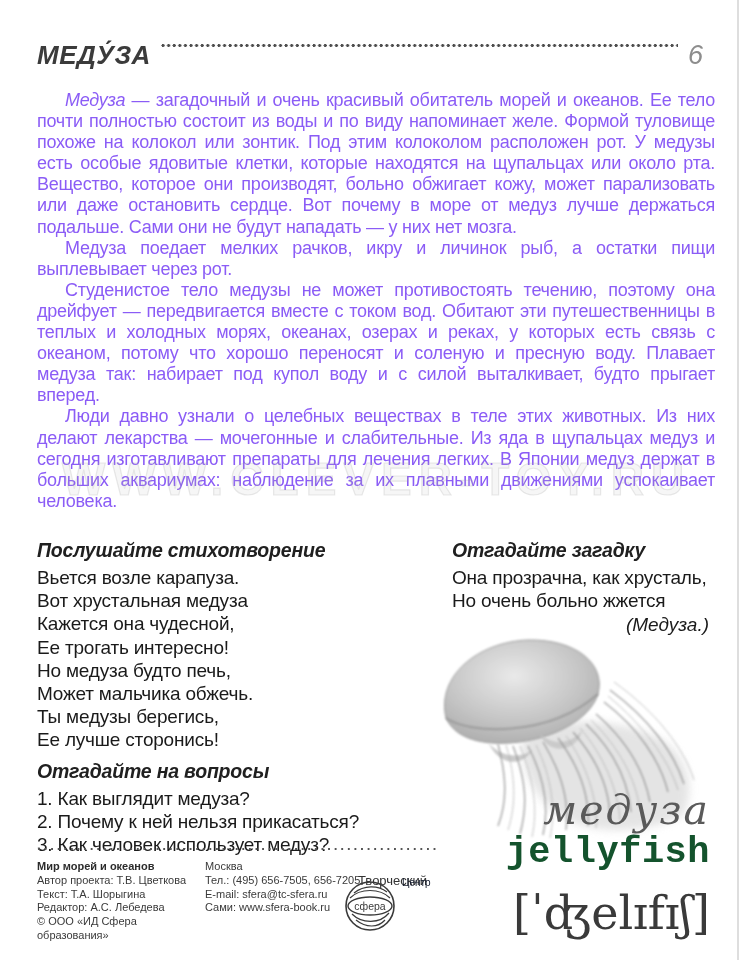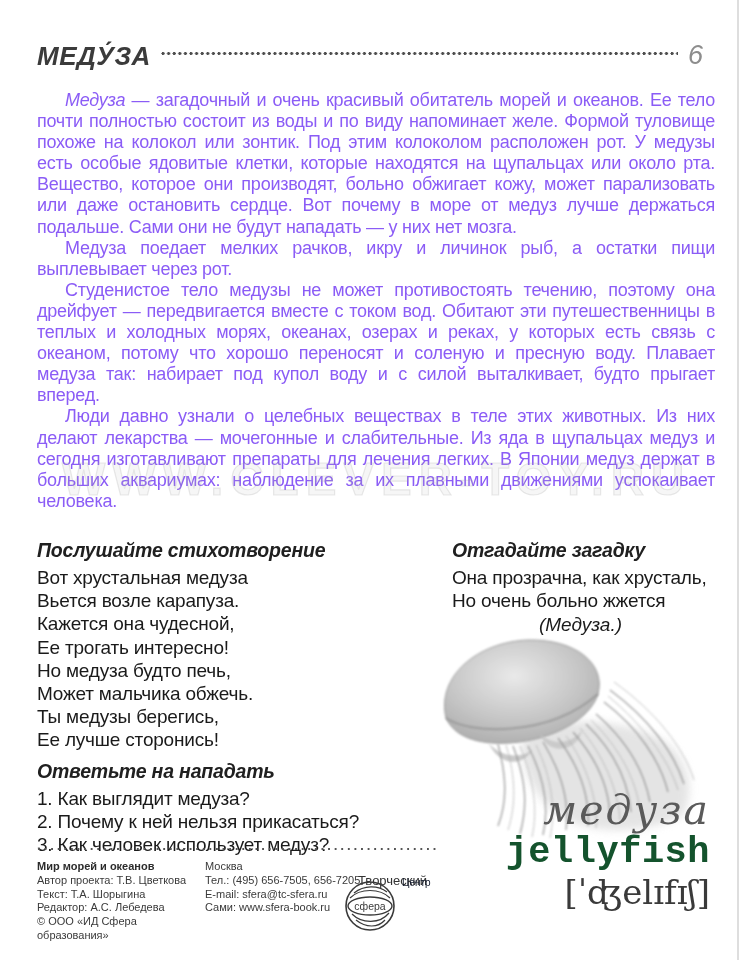--- a/index.html
+++ b/index.html
@@ -10,7 +10,7 @@
   .page-edge{position:absolute;top:0;left:737px;width:2px;height:100%;background:#dedede;}
 
   
-  .title-row{position:absolute;left:37px;top:42px;width:678px;display:flex;align-items:center;}
+  .title-row{position:absolute;left:37px;top:42px;width:678px;display:flex;align-items:flex-start;}
   .doc-title{font-size:26px;font-weight:bold;font-style:italic;color:#3b3b3b;letter-spacing:.5px;line-height:1;}
   .dotleader{flex:1;height:7px;margin:0 10px 4px 10px;
     background-image:radial-gradient(circle at 2px 3.5px,#4d4d4d 1.45px,transparent 1.7px);

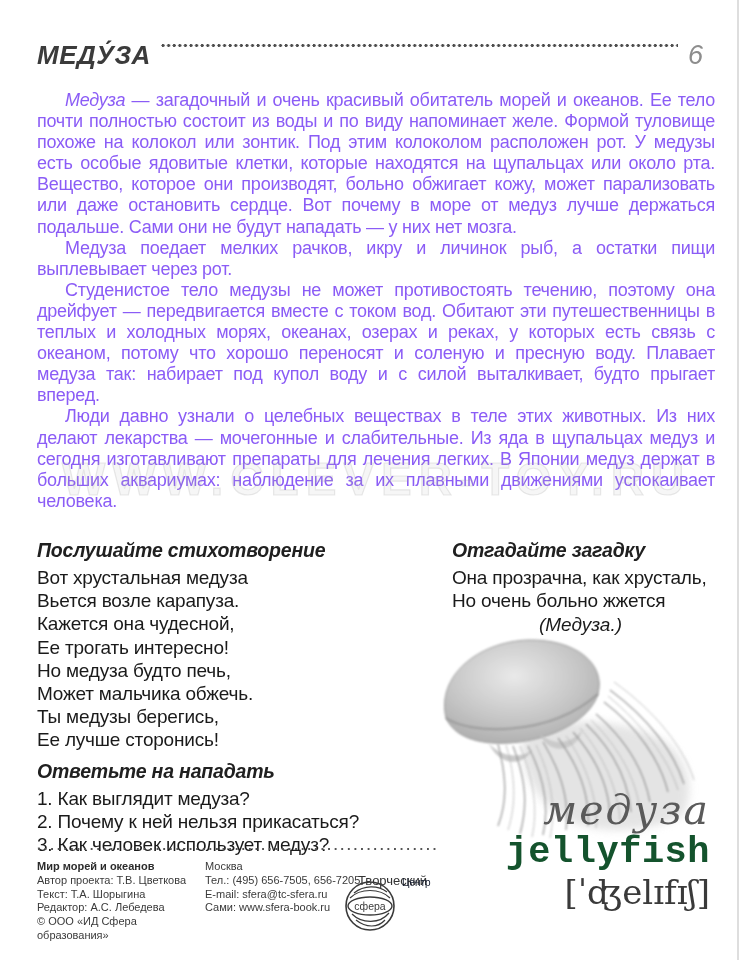--- a/index.html
+++ b/index.html
@@ -86,8 +86,8 @@
   <div class="left-col">
     <div class="sec-heading">Послушайте стихотворение</div>
     <div class="verse">
+      <div>Вьется возле карапуза.</div>
       <div>Вот хрустальная медуза</div>
-      <div>Вьется возле карапуза.</div>
       <div>Кажется она чудесной,</div>
       <div>Ее трогать интересно!</div>
       <div>Но медуза будто печь,</div>

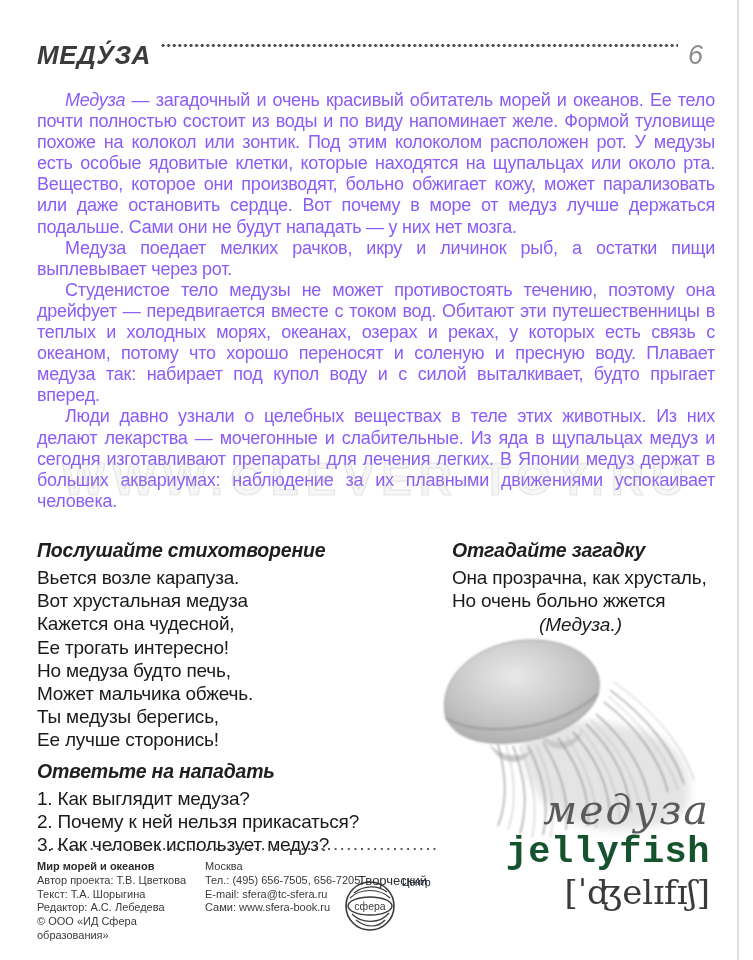--- a/index.html
+++ b/index.html
@@ -36,7 +36,7 @@
     margin:0 0 4px 0;letter-spacing:-0.2px;}
   .verse div,.q-list div{font-size:19px;line-height:23.2px;letter-spacing:-0.2px;color:#1a1a1a;}
   .questions{margin-top:8px;}
-  .riddle-answer{font-size:19px;font-style:italic;text-align:center;padding-right:6px;
+  .riddle-answer{font-size:19px;font-style:italic;text-align:right;padding-right:6px;
     margin-top:2px;color:#1a1a1a;}
 
   

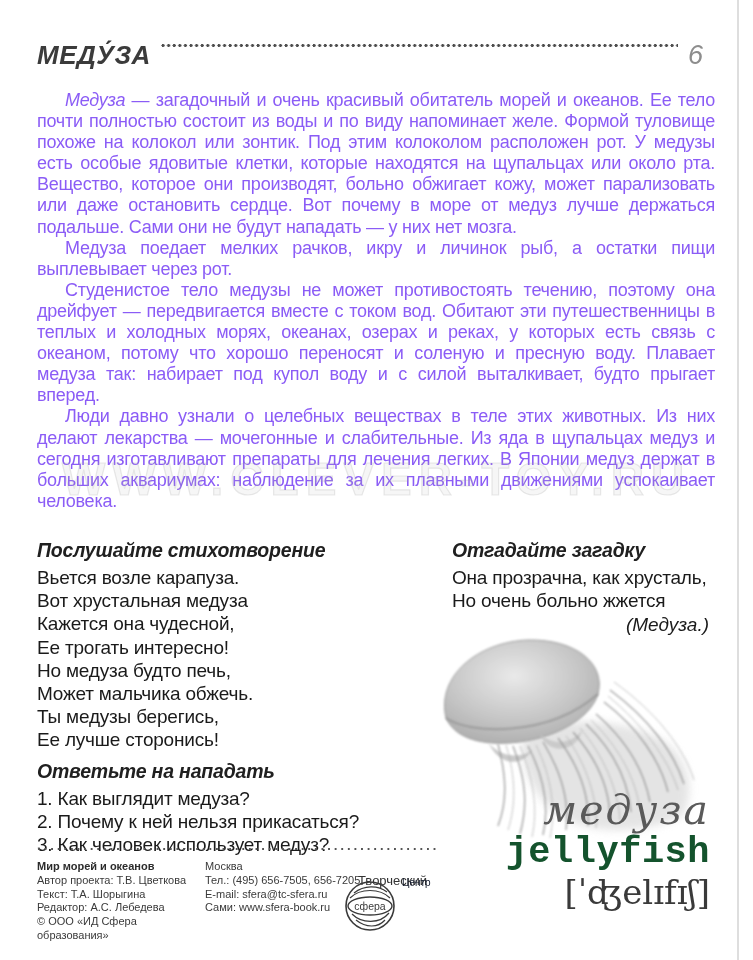--- a/index.html
+++ b/index.html
@@ -96,7 +96,7 @@
       <div>Ее лучше сторонись!</div>
     </div>
     <div class="questions">
-      <div class="sec-heading">Ответьте на нападать</div>
+      <div class="sec-heading">Отгадайте на вопросы</div>
       <div class="q-list">
         <div>1. Как выглядит медуза?</div>
         <div>2. Почему к ней нельзя прикасаться?</div>

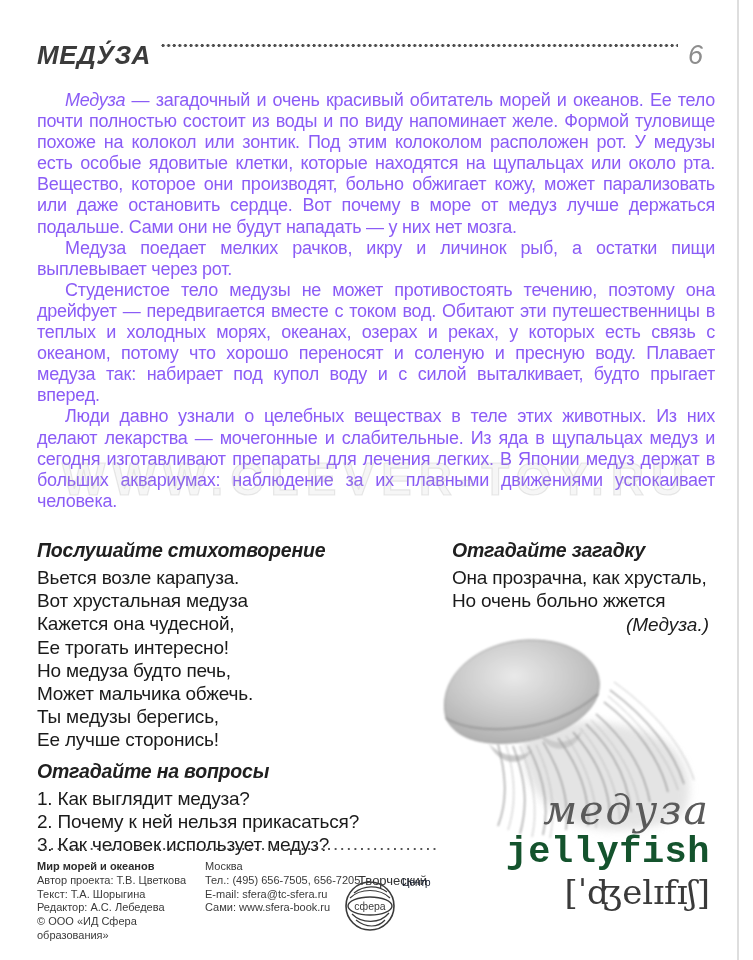--- a/index.html
+++ b/index.html
@@ -47,7 +47,7 @@
   .vocab-script{font-family:"DejaVu Serif",serif;font-style:italic;font-size:41px;
     color:#5a5a5a;line-height:1.05;letter-spacing:2px;}
   .vocab-en{font-size:37px;font-weight:bold;color:#14532d;line-height:1.1;letter-spacing:.5px;font-family:Liberation Mono, monospace;}
-  .vocab-ipa{font-family:"DejaVu Serif",serif;font-size:34px;color:#3a3a3a;line-height:1.15;}
+  .vocab-ipa{font-family:"DejaVu Serif",serif;font-size:46px;color:#3a3a3a;line-height:1.15;margin-top:14px;}
 
   
   .footer-dots{position:absolute;left:37px;top:846px;width:400px;height:6px;

